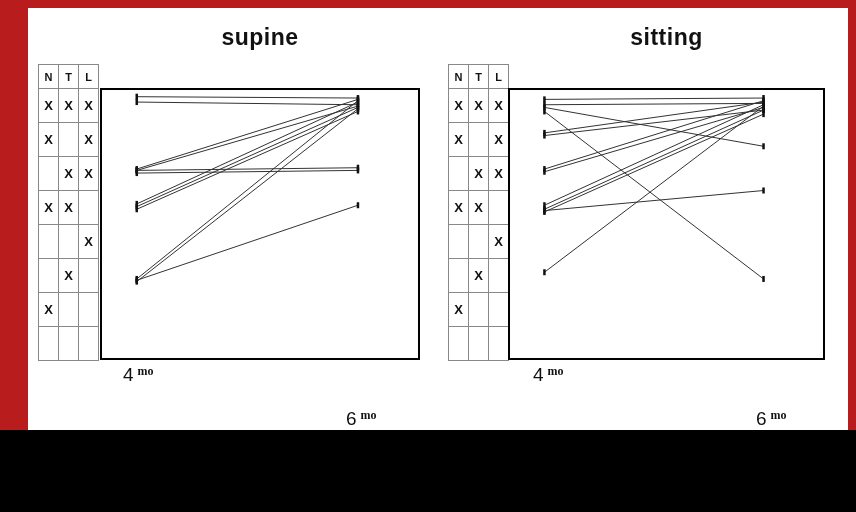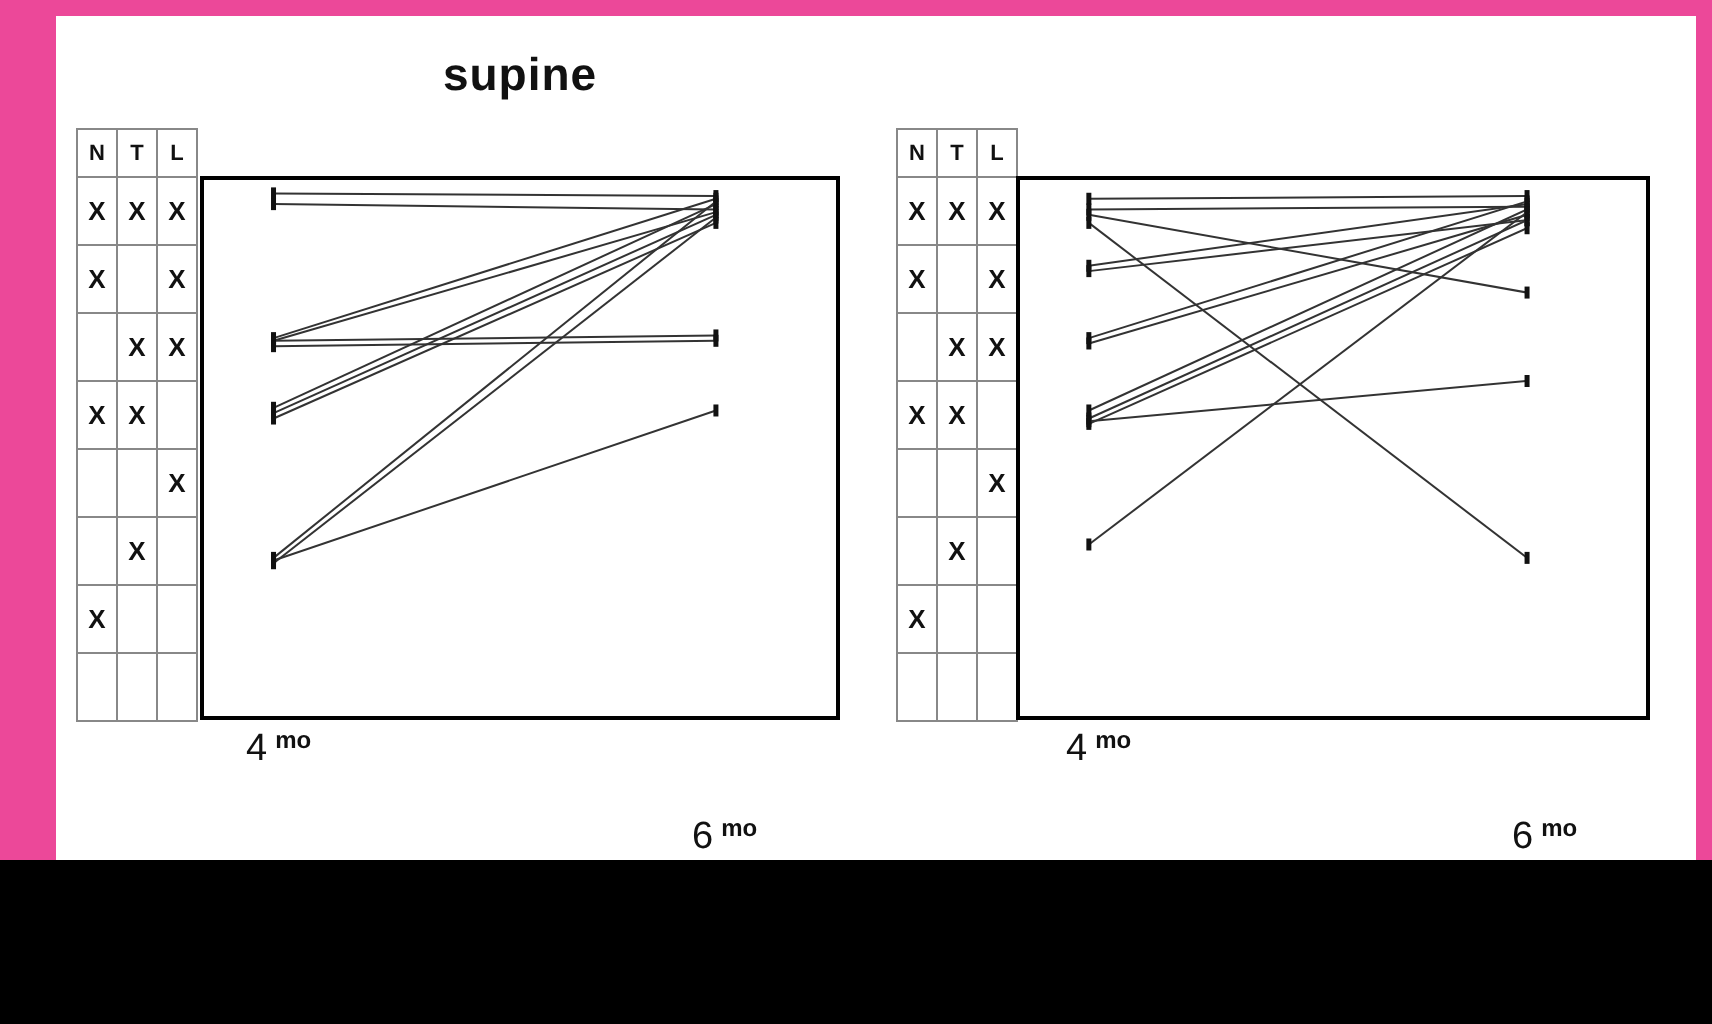--- a/index.html
+++ b/index.html
@@ -9,7 +9,7 @@
     overflow:hidden;
     font-family:"Liberation Sans","DejaVu Sans",sans-serif;
   }
-  .stage { position:relative; width:856px; height:512px; background:#ec4899; }
+  .stage { position:relative; width:856px; height:512px; background:#b91c1c; }
   .figure { position:absolute; left:28px; top:8px; width:820px; height:422px; background:#fff; }
   .bottom-bar { position:absolute; left:0; top:430px; width:856px; height:82px; background:#000; }
 

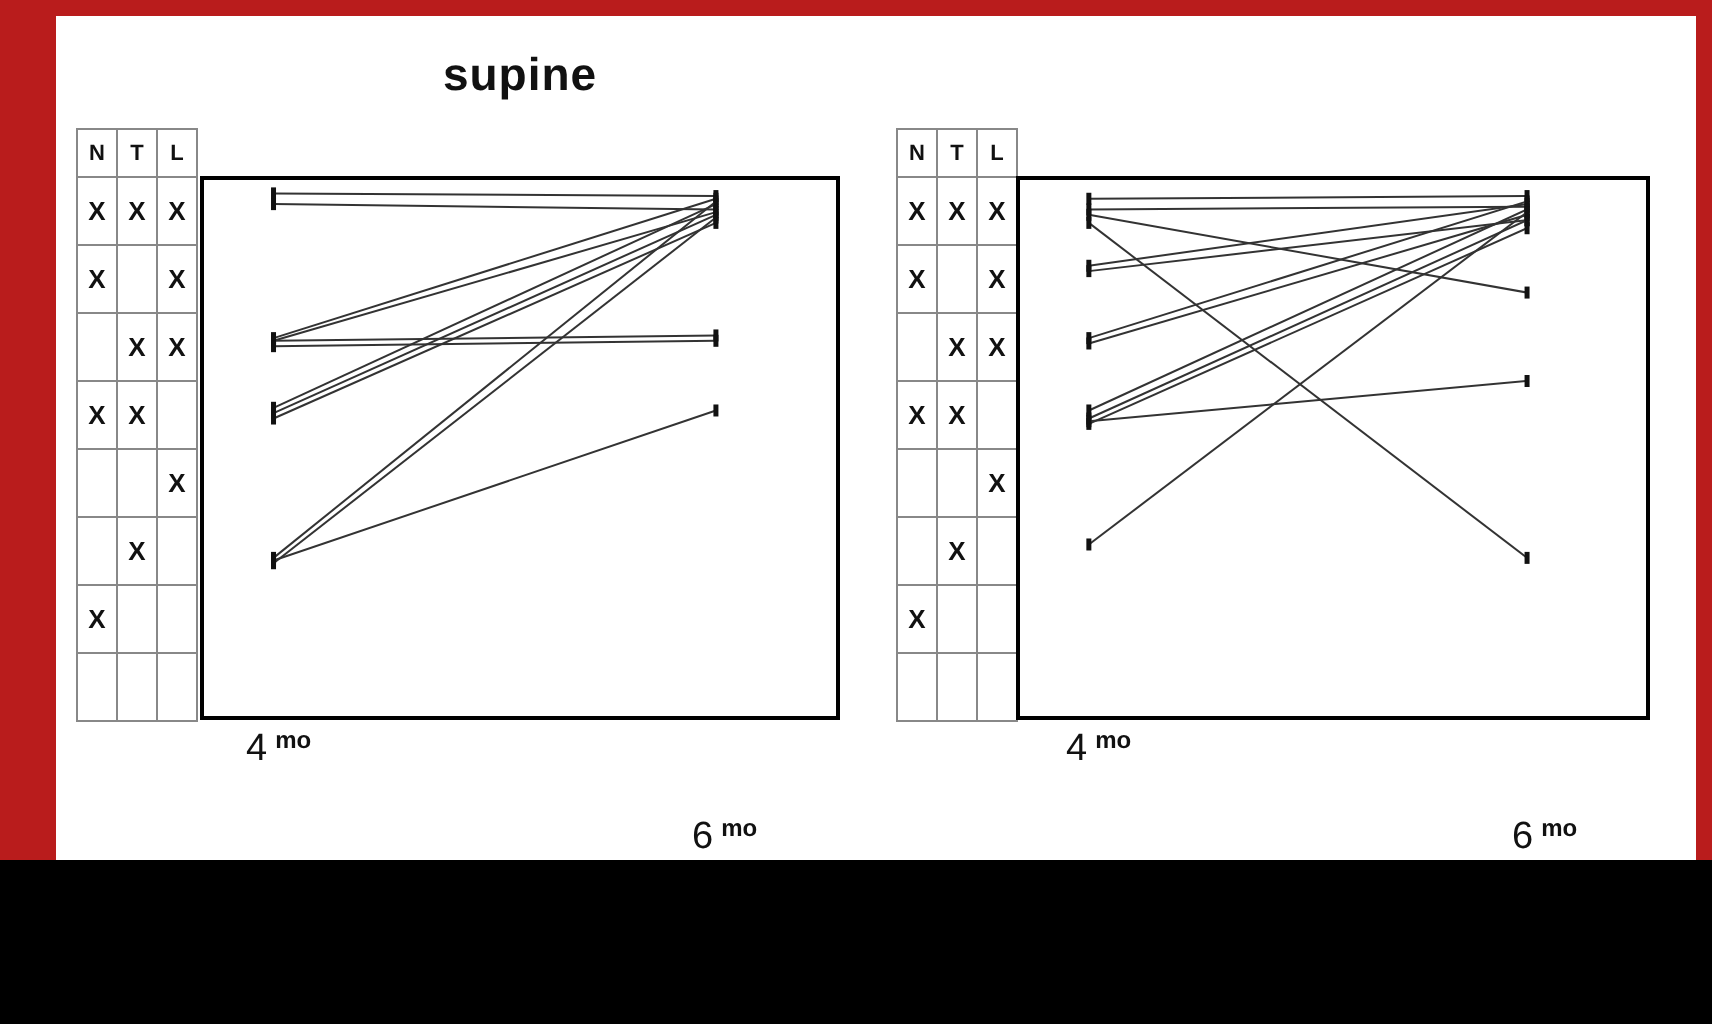--- a/index.html
+++ b/index.html
@@ -148,6 +148,7 @@
     </section>
 
     <section class="panel panel-1">
+      <div class="panel-title">sitting</div>
       <table class="marks-table">
           <thead>
             <tr>

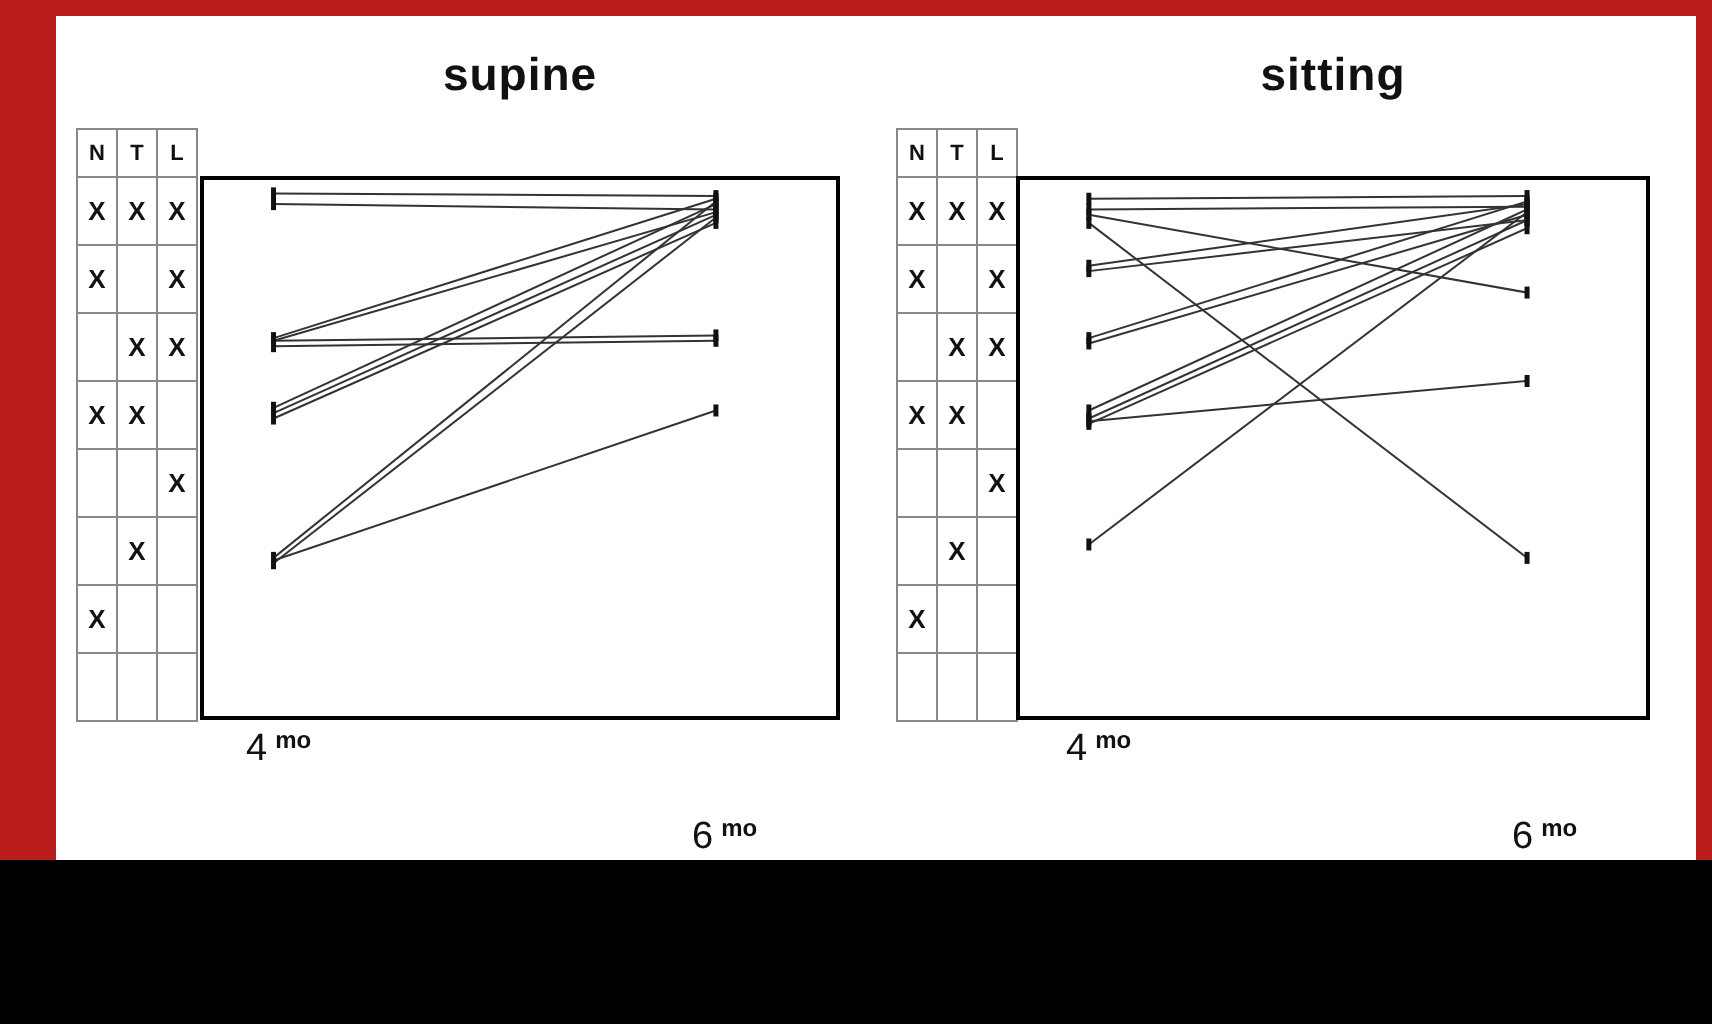--- a/index.html
+++ b/index.html
@@ -40,7 +40,7 @@
 
   .xlabel { position:absolute; top:356px; color:#111; white-space:nowrap; }
   .axis-num { font-size:19px; font-weight:normal; }
-  .axis-unit { font-size:12px; font-weight:bold; position:relative; top:-6px; margin-left:4px; }
+  .axis-unit { font-size:12px; font-weight:bold; position:relative; top:-6px; margin-left:4px;font-family:Liberation Serif, serif; }
   .xl-left { left:95px; }
   .xl-right { left:318px;margin-top:44px; }
 </style>

